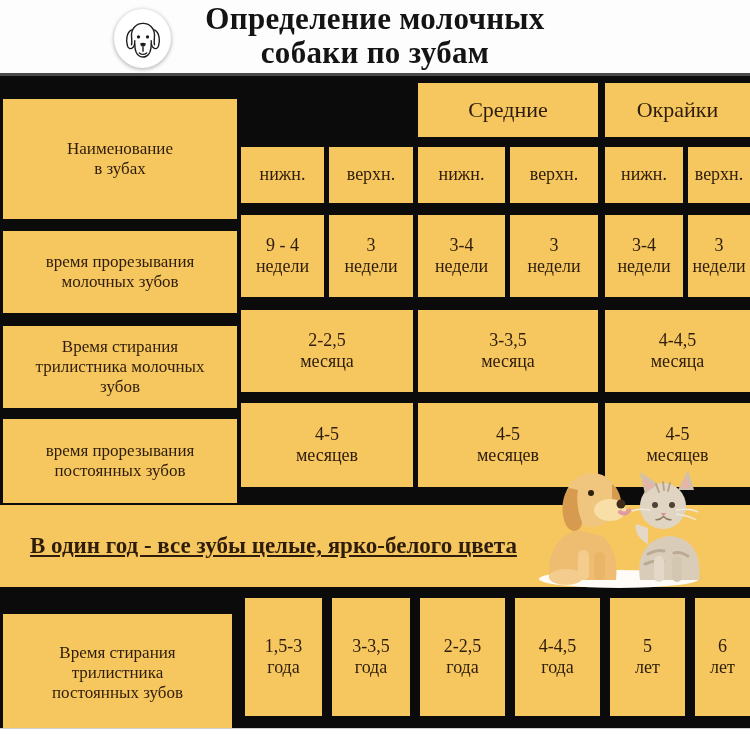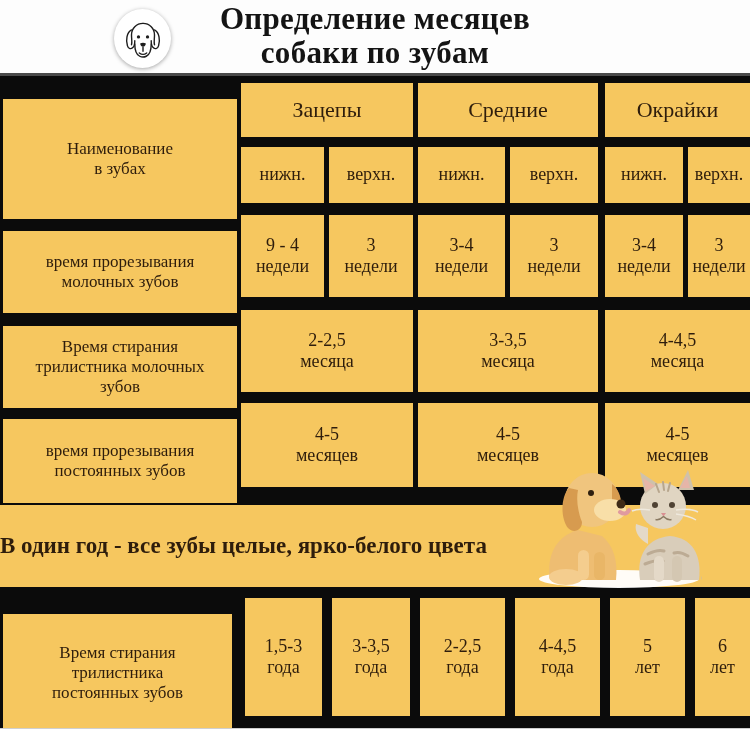--- a/index.html
+++ b/index.html
@@ -60,7 +60,7 @@
         <path d="M24.5 33.5 Q28 31.5 31.5 33.5 Q30.6 37.5 28 37.5 Q25.4 37.5 24.5 33.5 Z" fill="#1d1d1d"></path>
       </svg>
     </div>
-    <h1 class="title">Определение месяцев
+    <h1 class="title">Определение молочных
 собаки по зубам</h1>
   </div>
 

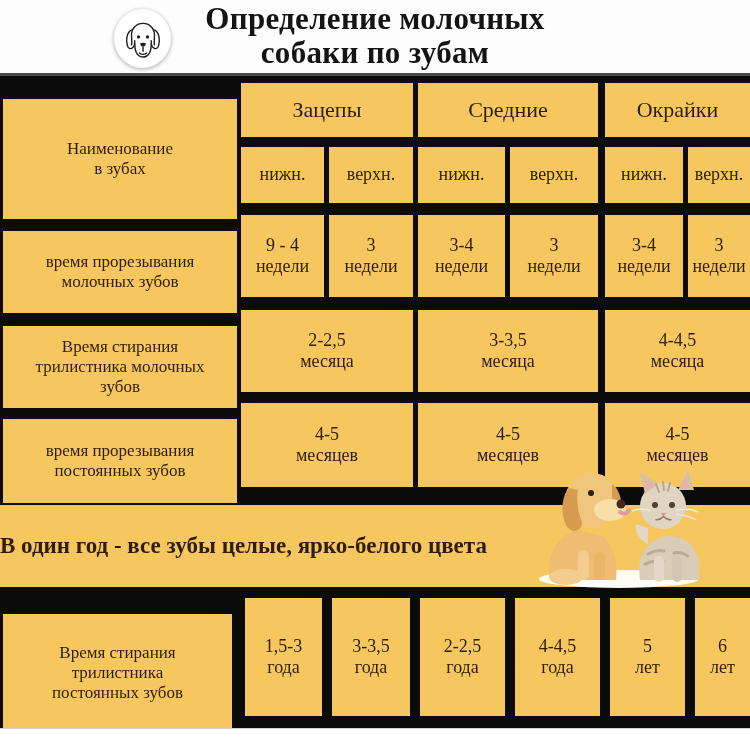--- a/index.html
+++ b/index.html
@@ -69,7 +69,6 @@
     <div class="cell lbl" style="left:3px;top:7px;width:234px;height:120px">Наименование
 в зубах</div>
 
-    <div class="cell grp" style="left:241px;top:7px;width:172px;height:54px">Зацепы</div>
     <div class="cell grp" style="left:605px;top:7px;width:145px;height:54px">Окрайки</div>
     <div class="cell grp" style="left:418px;top:7px;width:180px;height:54px">Средние</div>
 

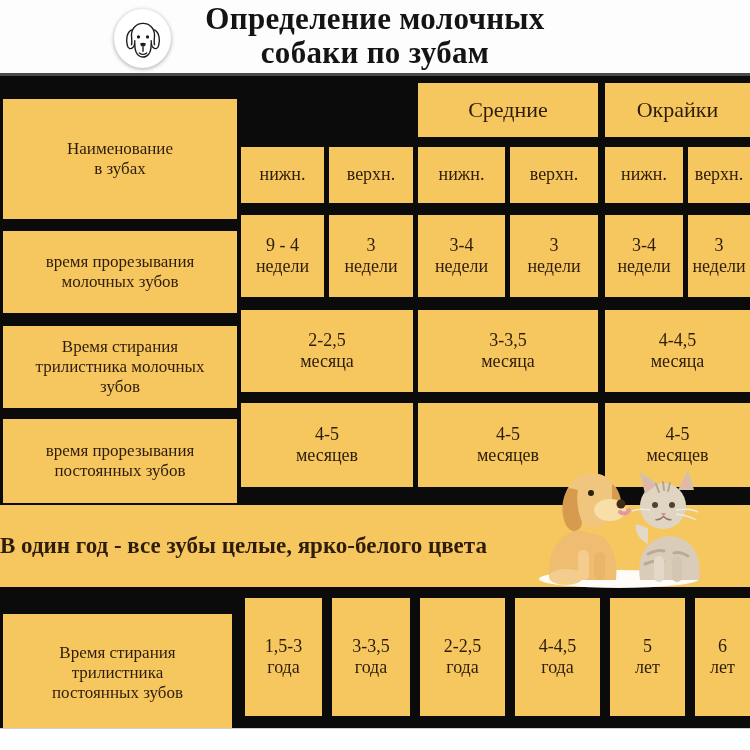--- a/index.html
+++ b/index.html
@@ -31,8 +31,8 @@
   .grp{font-size:22px;}
   .sub{font-size:18px;}
   .val{font-size:18px;line-height:1.15;}
-  .band{justify-content:flex-start;text-align:left;
-        font-size:23px;font-weight:bold;}
+  .band{justify-content:flex-start;text-align:left;padding-left:30px;
+        font-size:23px;font-weight:bold;text-decoration:underline;}
 
   .animals{position:absolute;left:536px;top:382px;width:166px;height:130px;z-index:5;}
 

